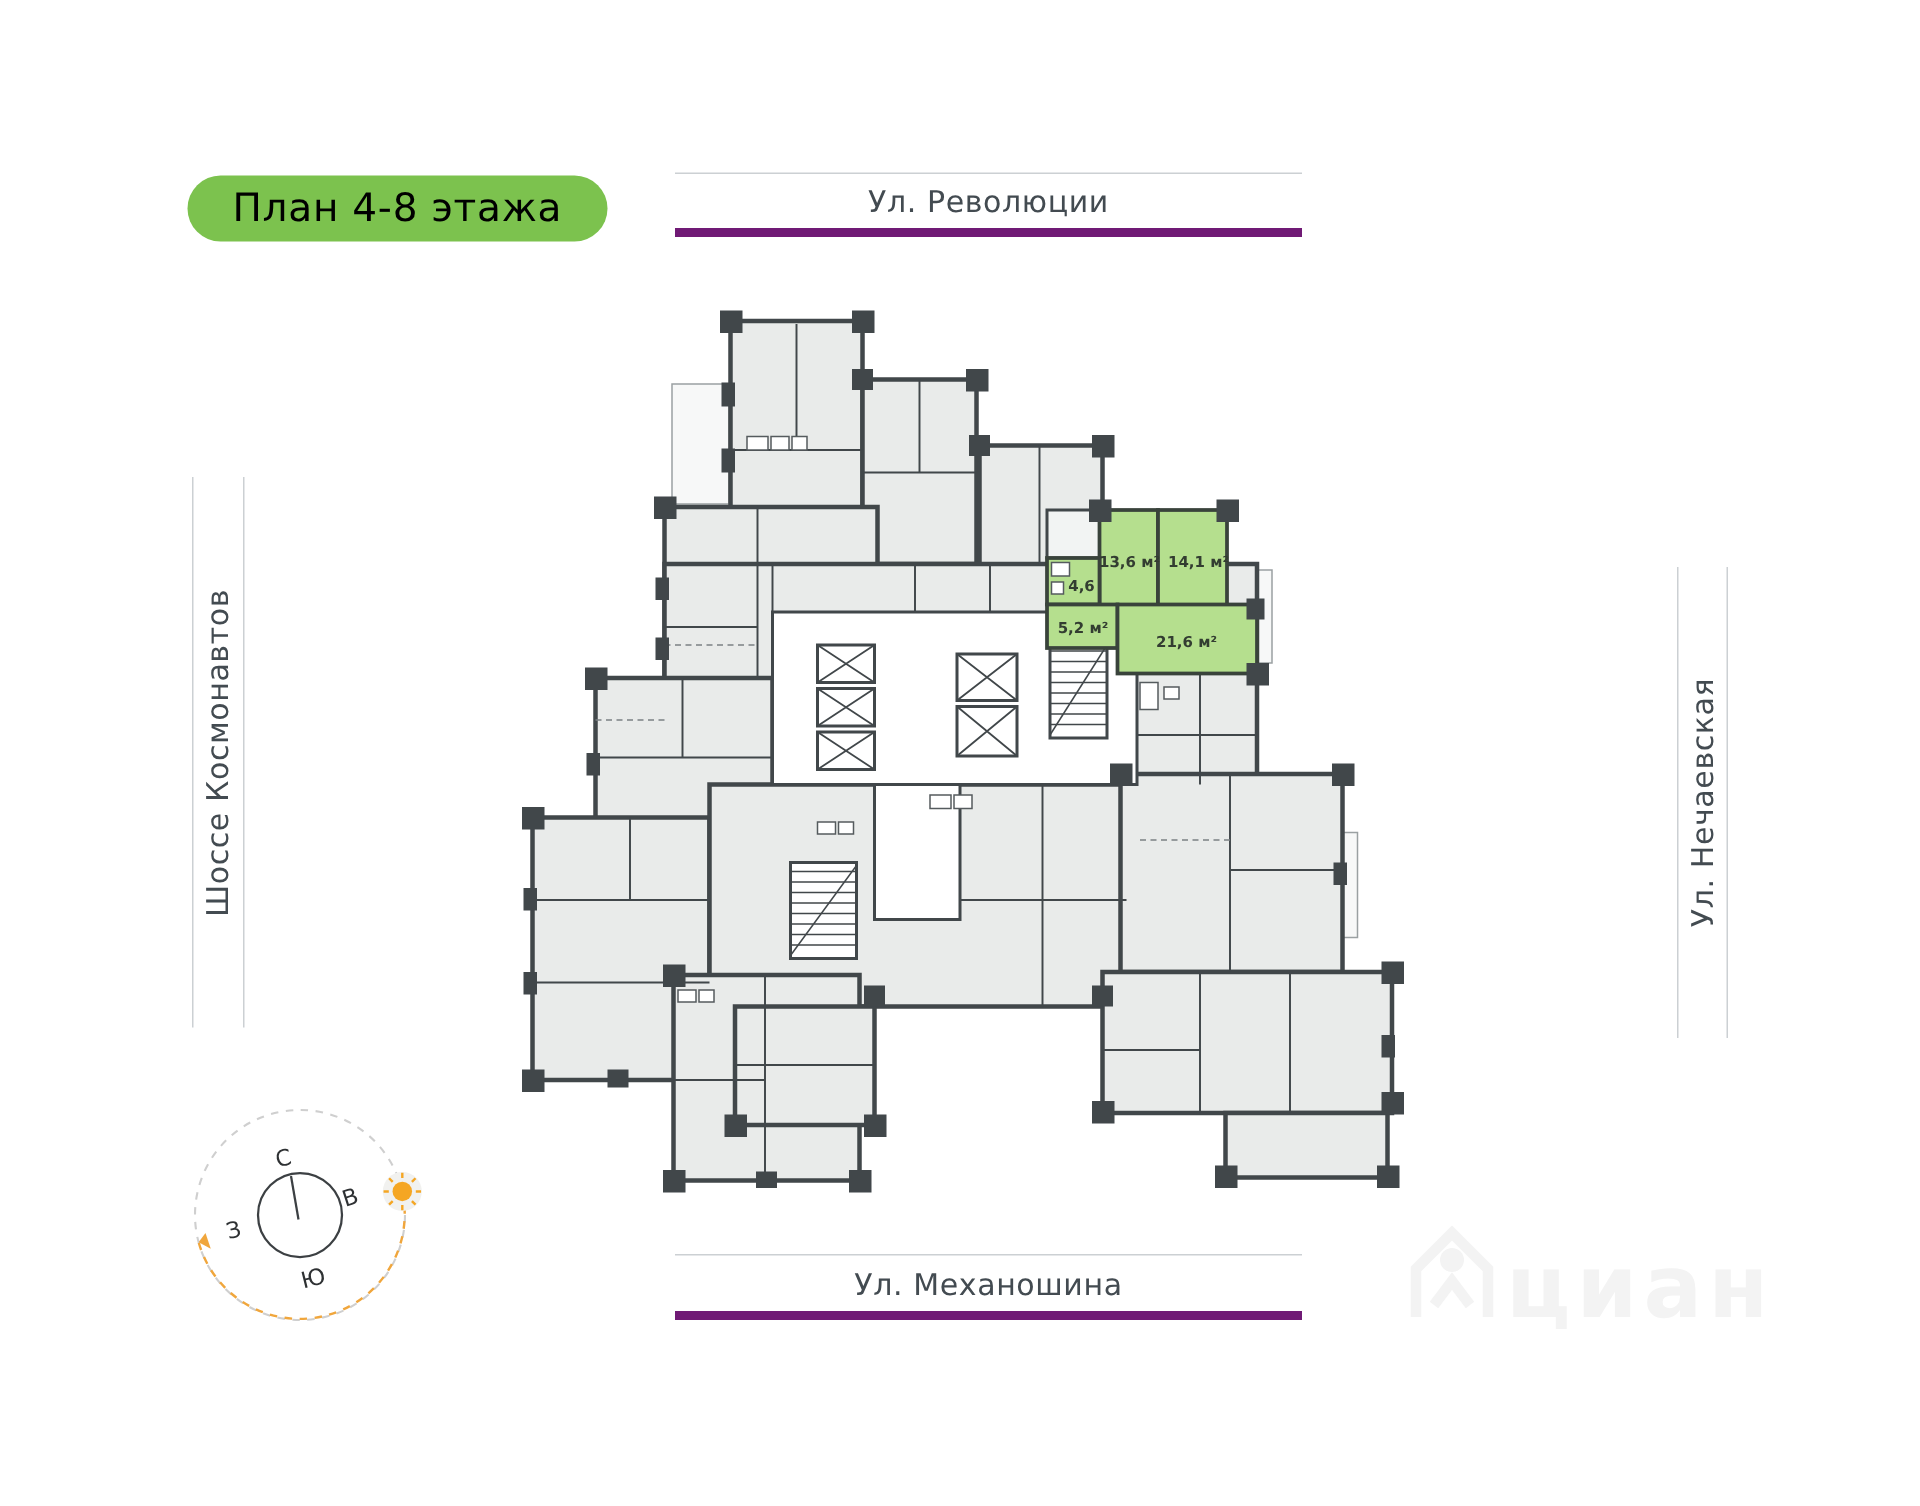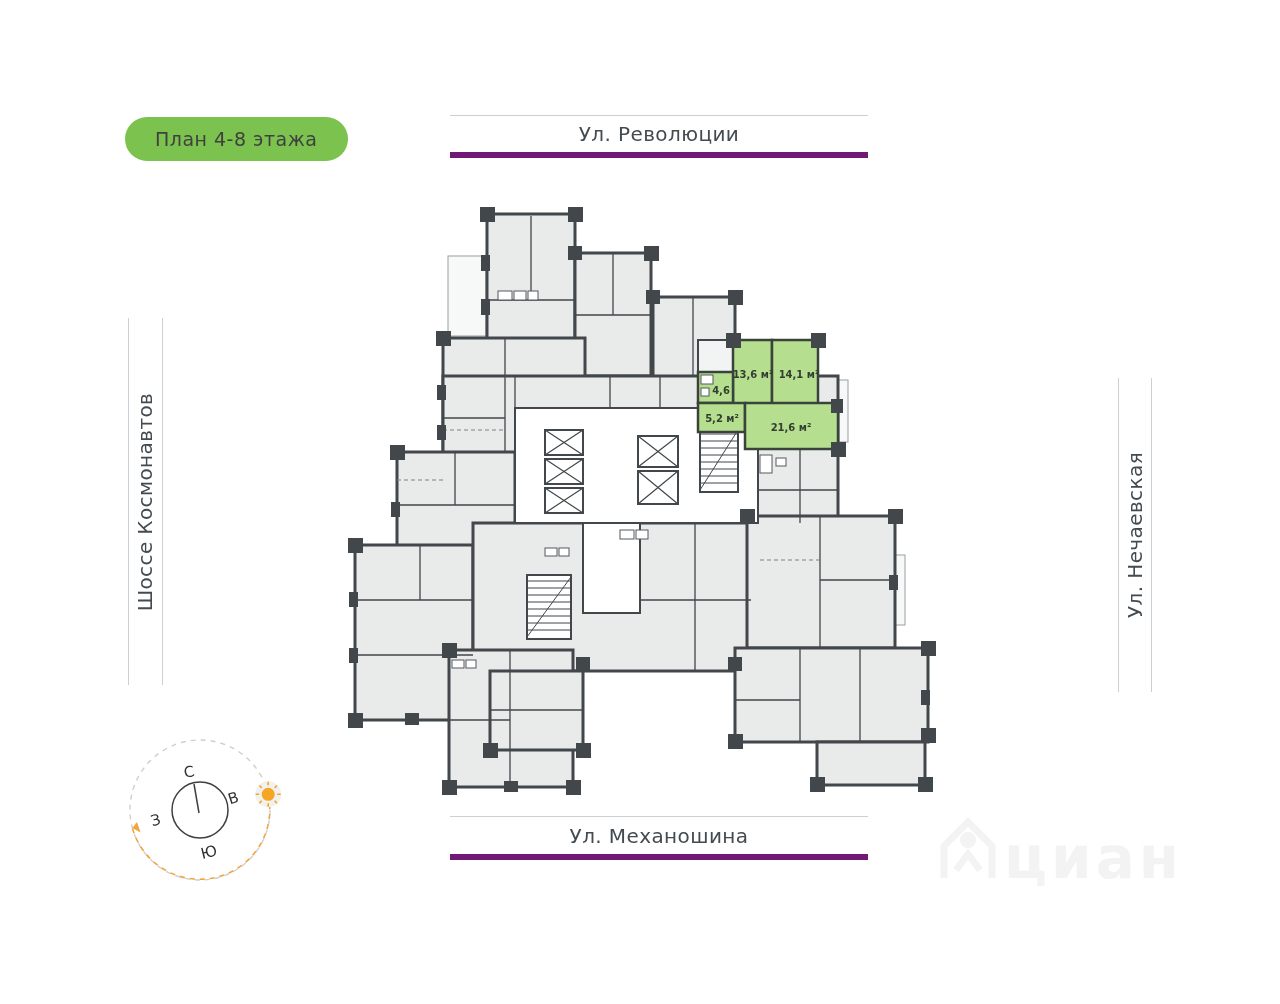--- a/index.html
+++ b/index.html
@@ -7,8 +7,8 @@
           font-family:"DejaVu Sans","Liberation Sans",sans-serif;}
   
   .badge{position:absolute;left:125px;top:117px;height:44px;line-height:44px;
-         padding:0 30px;border-radius:22px;background:#7cc24e;color:#404040;
-         font-size:19px;letter-spacing:.5px;white-space:nowrap;}
+         padding:0 30px;border-radius:22px;background:#7cc24e;color:#000000;
+         font-size:26px;letter-spacing:.5px;white-space:nowrap;}
   
   .street-h{position:absolute;display:flex;align-items:center;justify-content:center;
             border-top:1px solid #ccd0d3;border-bottom:6px solid #701a75;

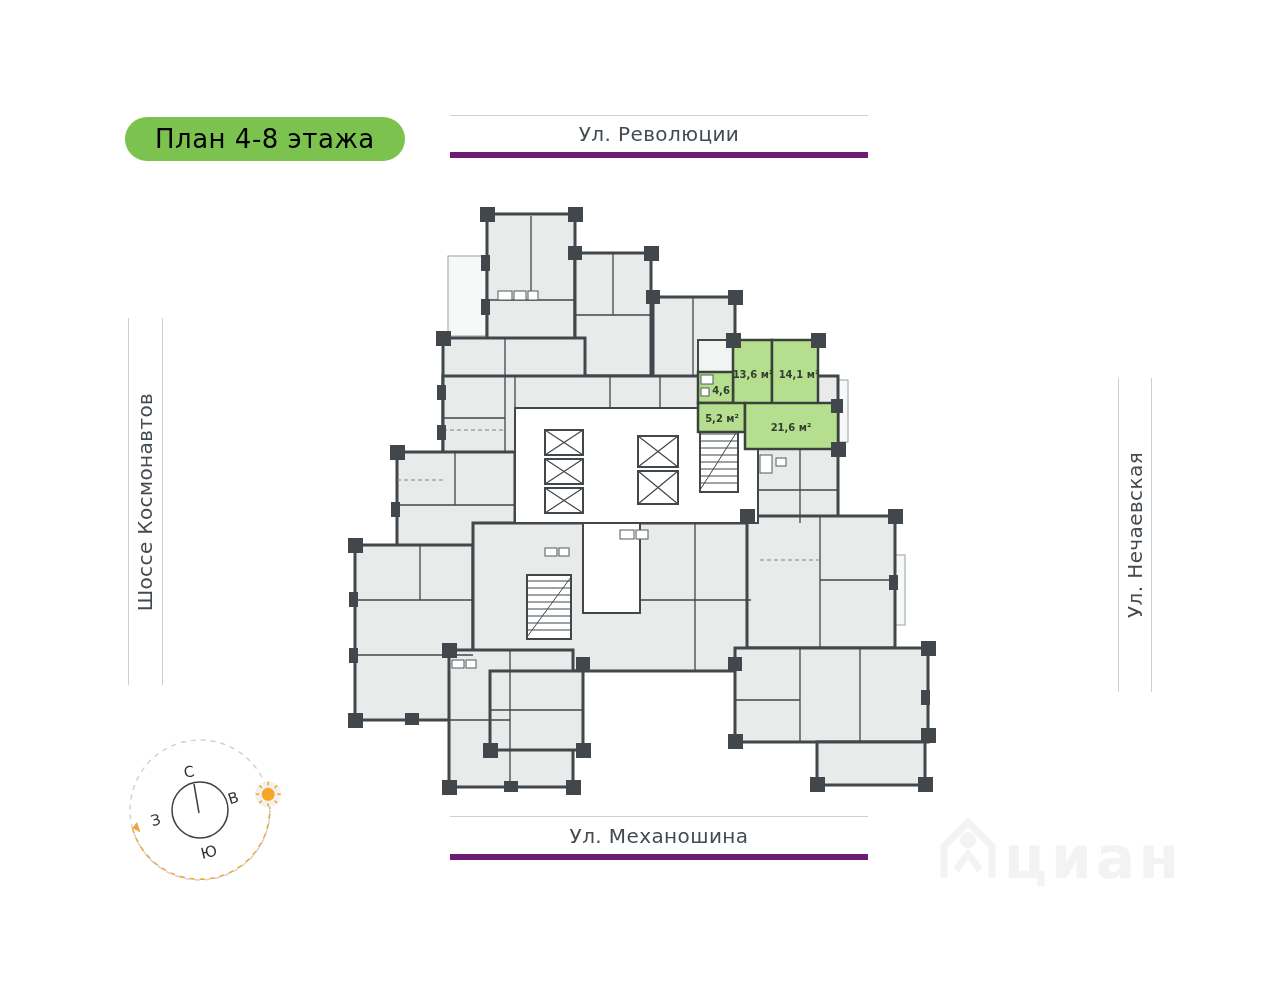--- a/index.html
+++ b/index.html
@@ -18,7 +18,7 @@
             color:#434b51;font-size:20px;letter-spacing:.4px;}
   .street-v span{transform:rotate(-90deg);white-space:nowrap;}
   #street-top{left:450px;top:115px;width:418px;height:36px;}
-  #street-bottom{left:450px;top:816px;width:418px;height:37px;}
+  #street-bottom{left:450px;top:836px;width:418px;height:37px;}
   #street-left{left:128px;top:318px;width:33px;height:367px;}
   #street-right{left:1118px;top:378px;width:32px;height:314px;}
   

